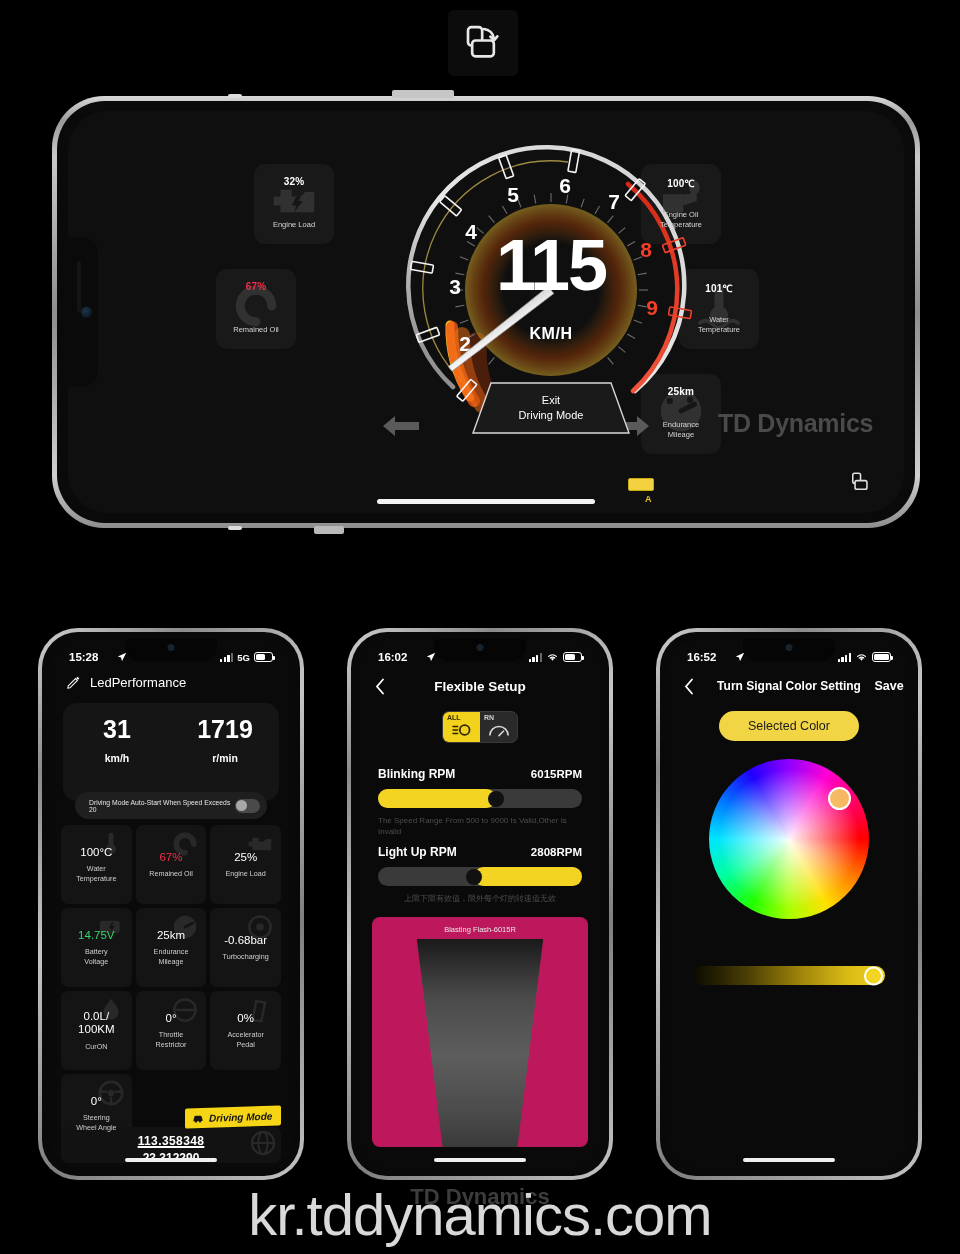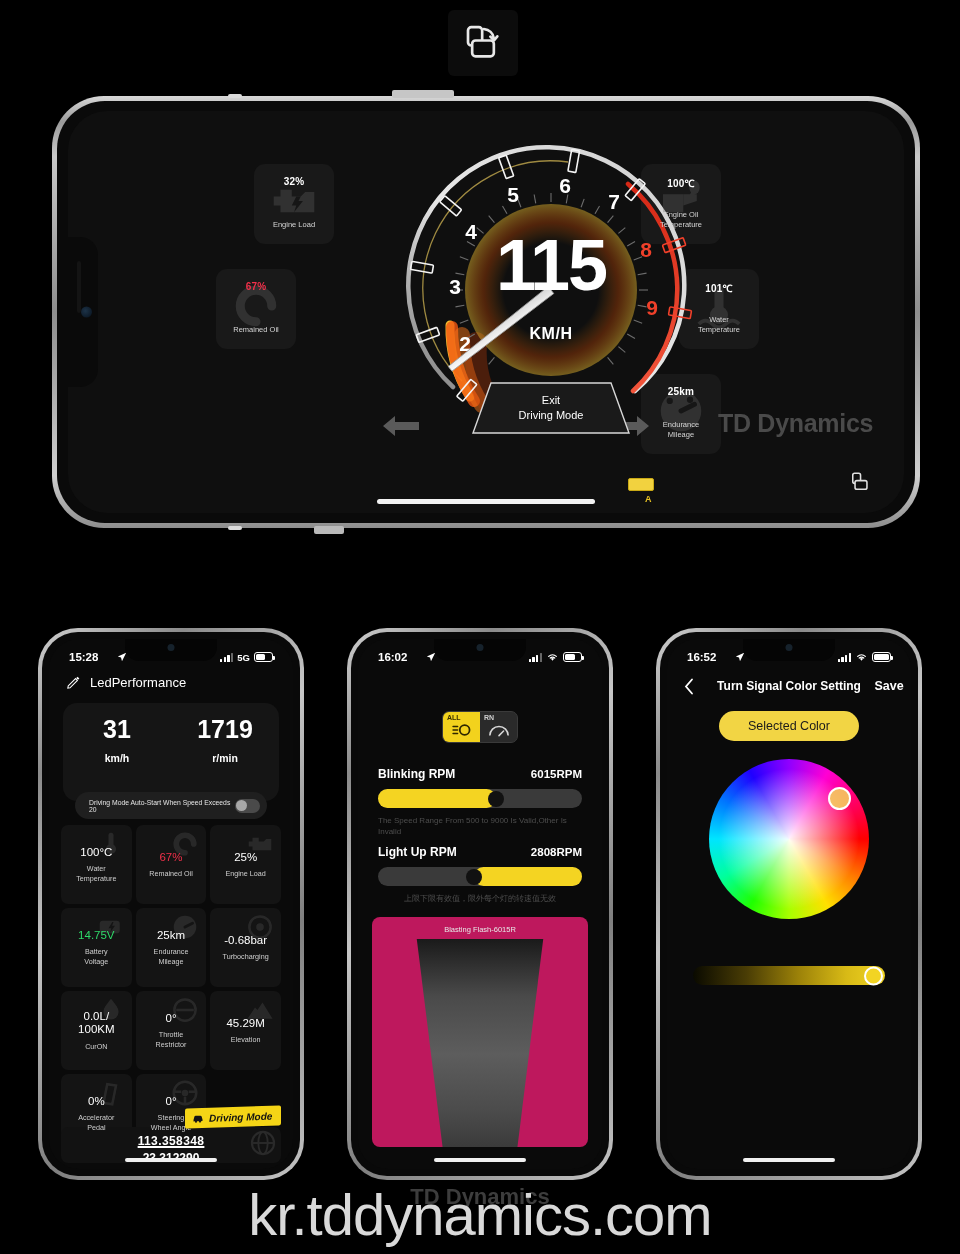--- a/index.html
+++ b/index.html
@@ -744,6 +744,15 @@
           </div>
         </div>
 
+        <div class="navbar">
+          <div class="nb-left">
+            <svg width="10" height="17" viewBox="0 0 10 17">
+              <path d="M8 1.5 L2 8.5 L8 15.5" fill="none" stroke="#fff" stroke-width="1.8" stroke-linecap="round"></path>
+            </svg>
+          </div>
+          <div class="nb-title">Flexible Setup</div>
+          <div class="nb-right"></div>
+        </div>
 
         <div class="seg-toggle">
           <div class="seg on">

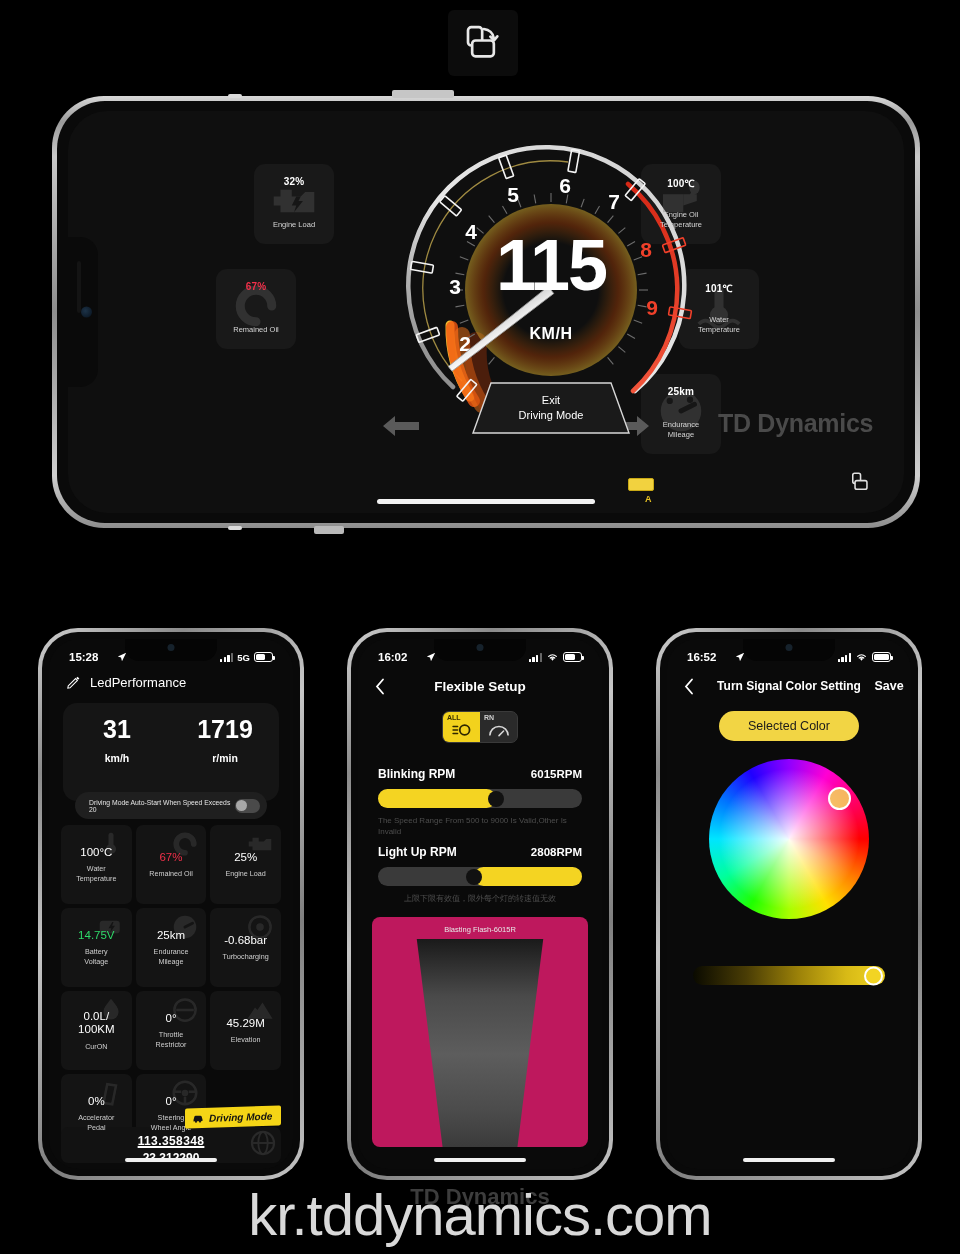--- a/index.html
+++ b/index.html
@@ -663,13 +663,6 @@
             <div class="gv">0°</div>
             <div class="gl">Throttle<br>Restrictor</div>
           </div>
-          <div class="gcell">
-            <svg class="bgicon" viewBox="0 0 24 24">
-              <path d="M2 19h20L14 6l-4 6-2-2z" fill="currentColor"></path>
-            </svg>
-            <div class="gv">45.29M</div>
-            <div class="gl">Elevation</div>
-          </div>
 
           <div class="gcell">
             <svg class="bgicon" viewBox="0 0 24 24">

